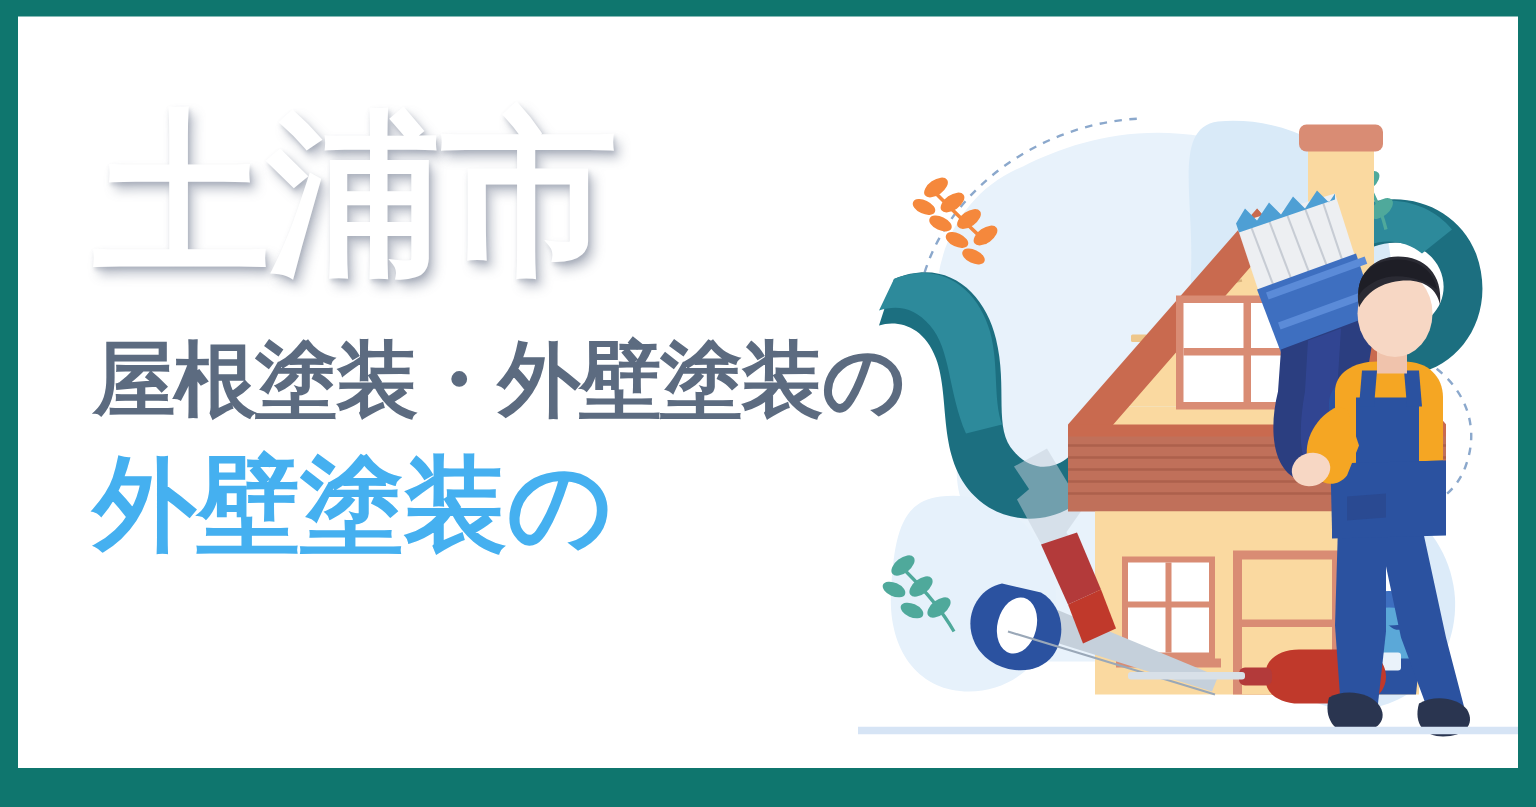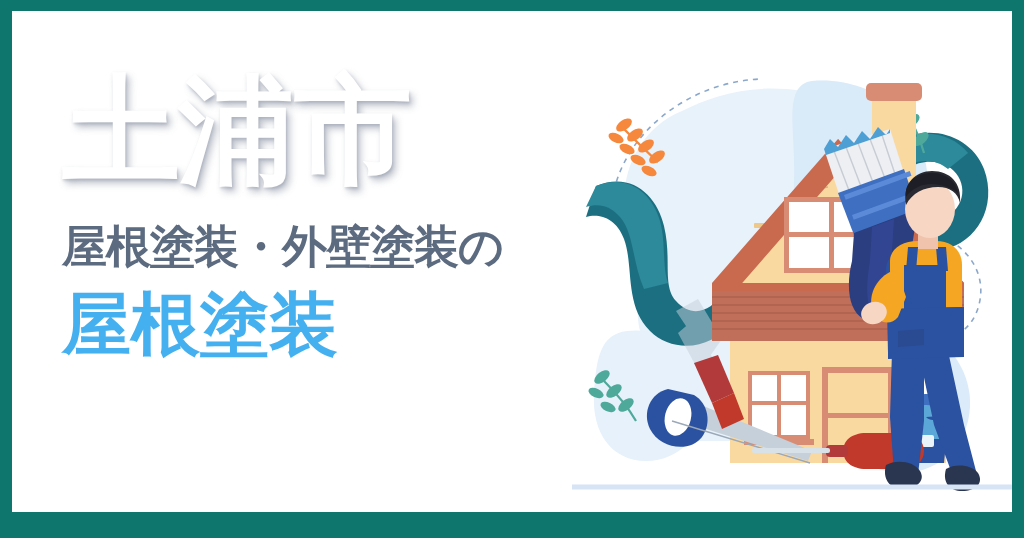--- a/index.html
+++ b/index.html
@@ -40,7 +40,7 @@
   }
   #subtitle {
     margin-top:20px;
-    font-size:45px;
+    font-size:55px;
     line-height:1.2;
     font-weight:bold;
     color:#5C6B80;

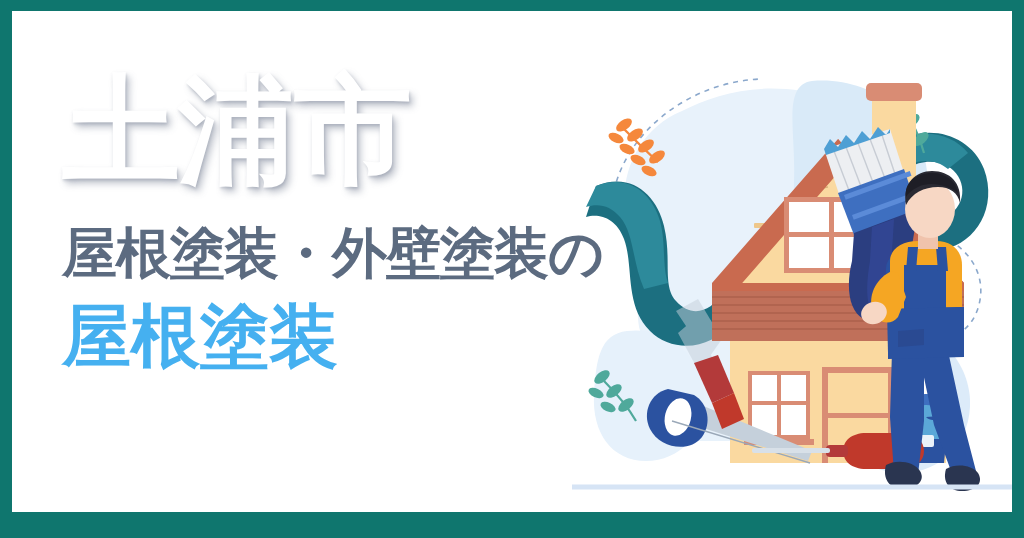--- a/index.html
+++ b/index.html
@@ -74,7 +74,7 @@
     <div id="text-block">
       <div id="city-title">土浦市</div>
       <div id="subtitle">屋根塗装・外壁塗装の</div>
-      <div id="price-title">屋根塗装</div>
+      <div id="price-title">外壁塗装の</div>
     </div>
 
     <div id="illustration">

